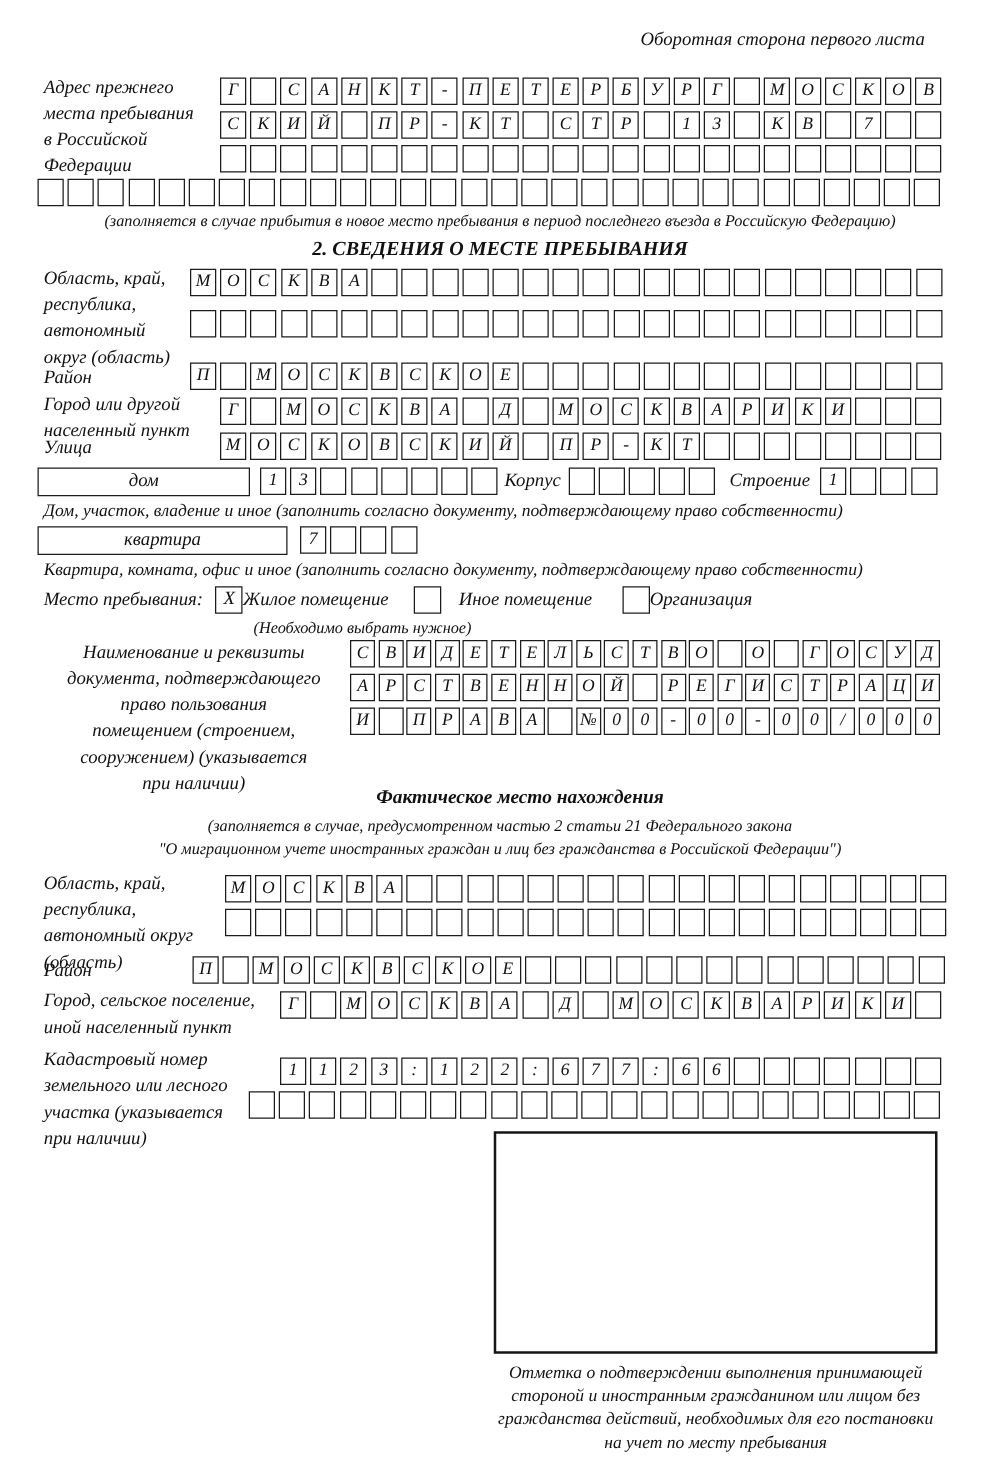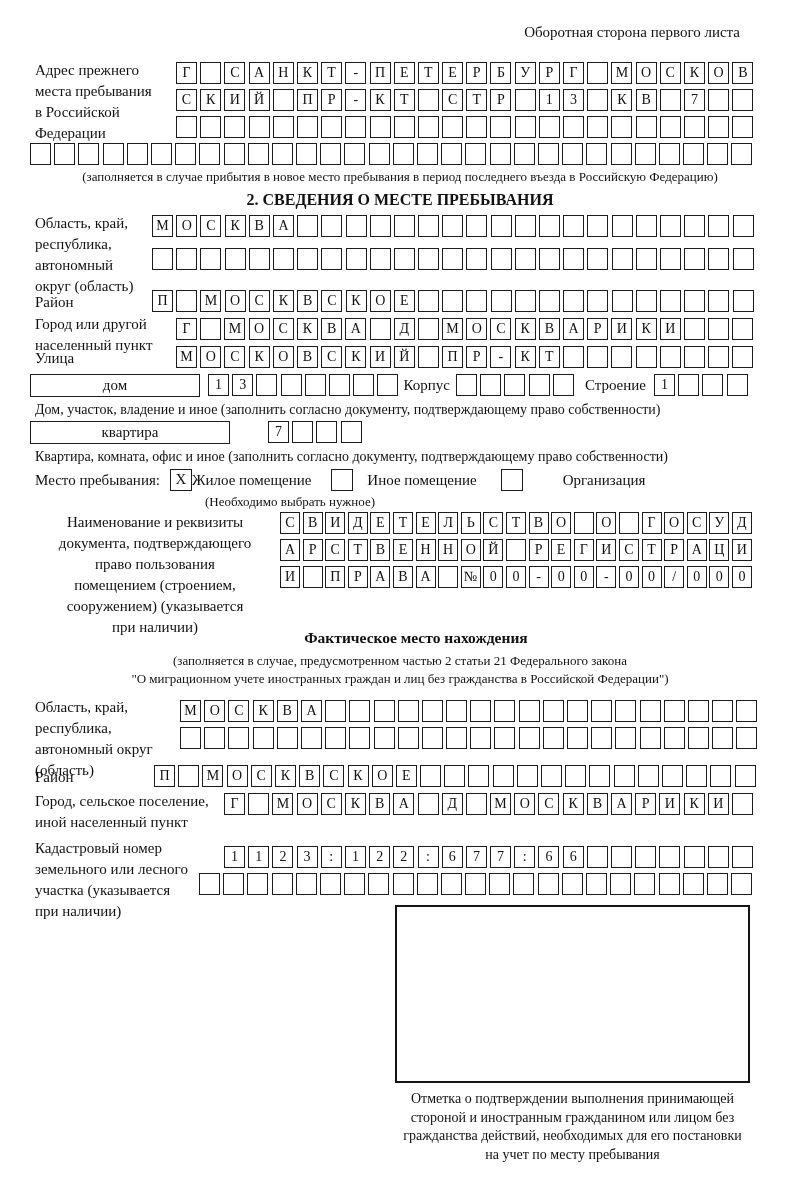--- a/index.html
+++ b/index.html
@@ -8,7 +8,7 @@
     font-family:"Liberation Serif","DejaVu Serif",serif;color:#111;
     overflow:hidden;
   }
-  .abs{position:absolute;}
+  .abs{position:absolute;font-style:italic;}
   .lbl{font-size:15px;line-height:21px;white-space:pre-line;}
   .hdr{font-size:15px;}
   .sect{font-weight:bold;font-size:16px;text-align:center;width:100%;}

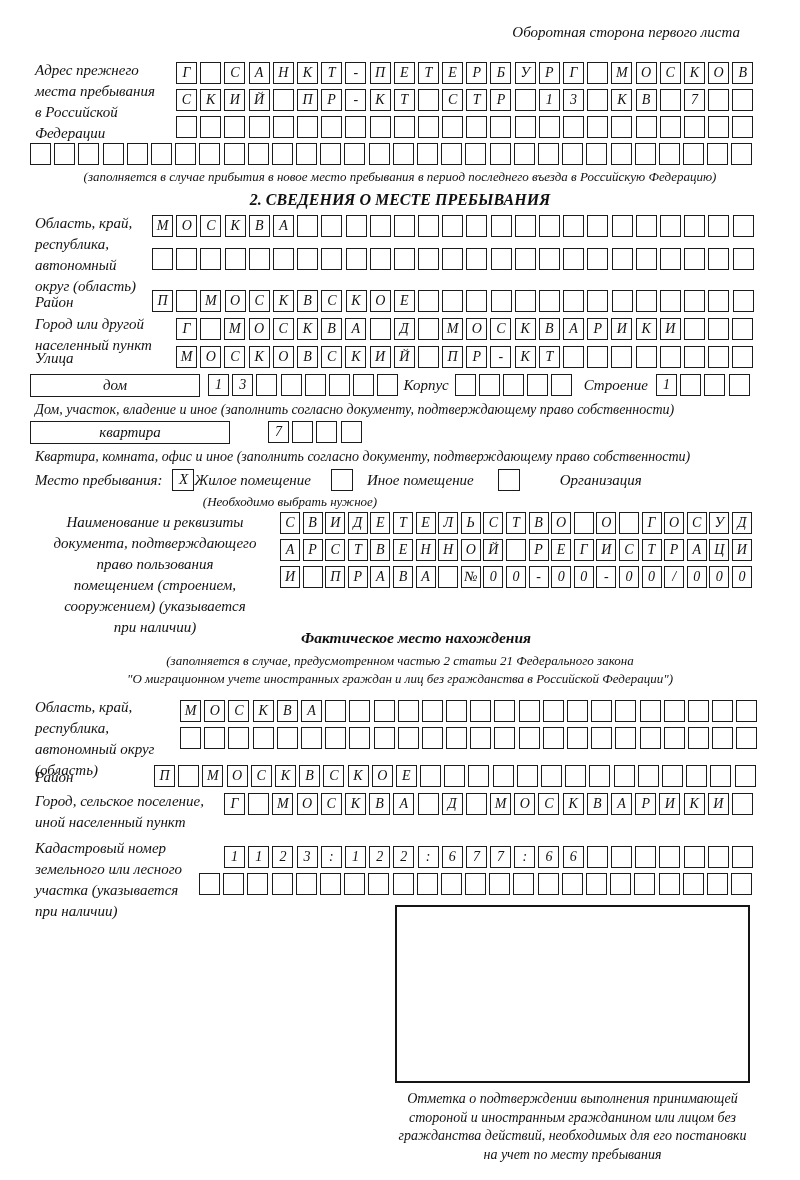--- a/index.html
+++ b/index.html
@@ -335,7 +335,7 @@
   </div>
   <div class="abs cap" style="left:35px;top:402px;">Дом, участок, владение и иное (заполнить согласно документу, подтверждающему право собственности)</div>
 
-  <div class="abs flexrow" style="left:30px;top:421px;gap:28px;">
+  <div class="abs flexrow" style="left:30px;top:421px;">
     <div class="widebox" style="width:200px;">квартира</div>
     <div class="boxrow" style="margin-left:10px;">
         <span class="cell">7</span>

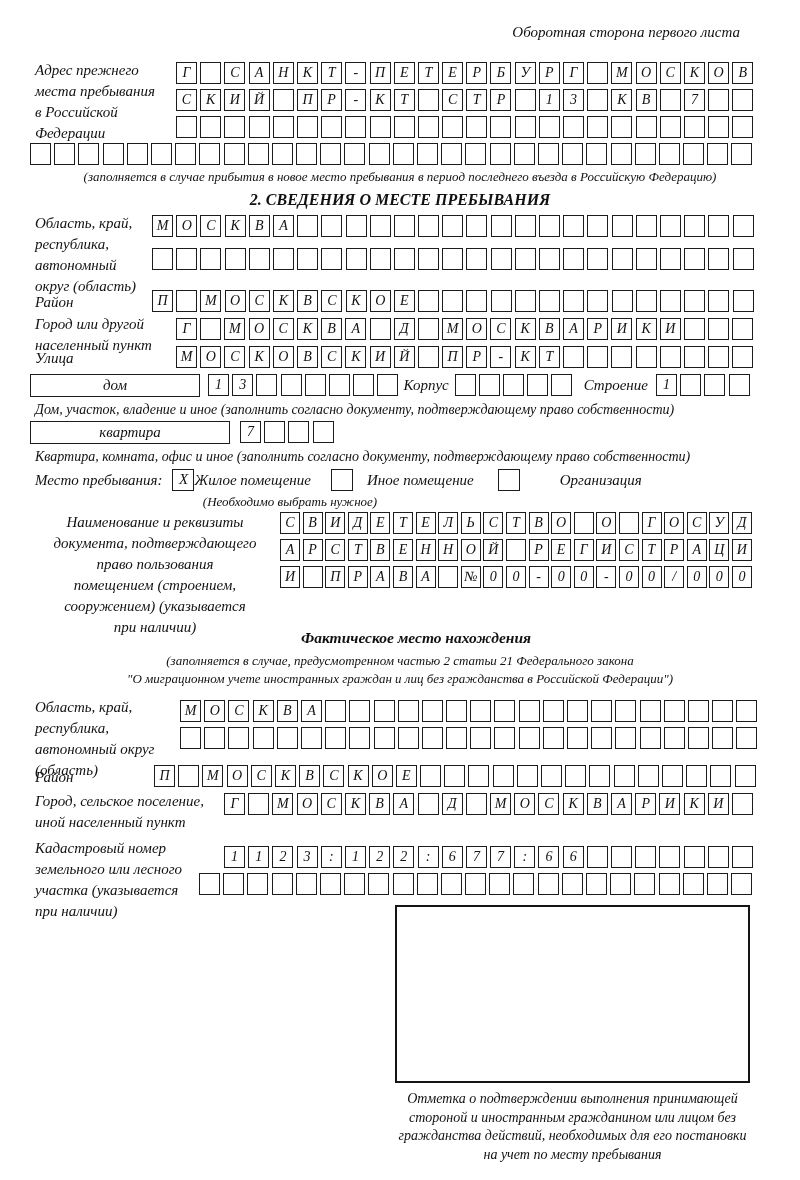--- a/index.html
+++ b/index.html
@@ -353,7 +353,7 @@
     <div class="chk" style="margin-left:20px;"></div>
     <div class="inlinelbl" style="margin-left:14px;">Иное помещение</div>
     <div class="chk" style="margin-left:24px;"></div>
-    <div class="inlinelbl" style="margin-left:40px;">Организация</div>
+    <div class="inlinelbl" style="">Организация</div>
   </div>
   <div class="abs note" style="left:-110px;top:494px;">(Необходимо выбрать нужное)</div>
 

